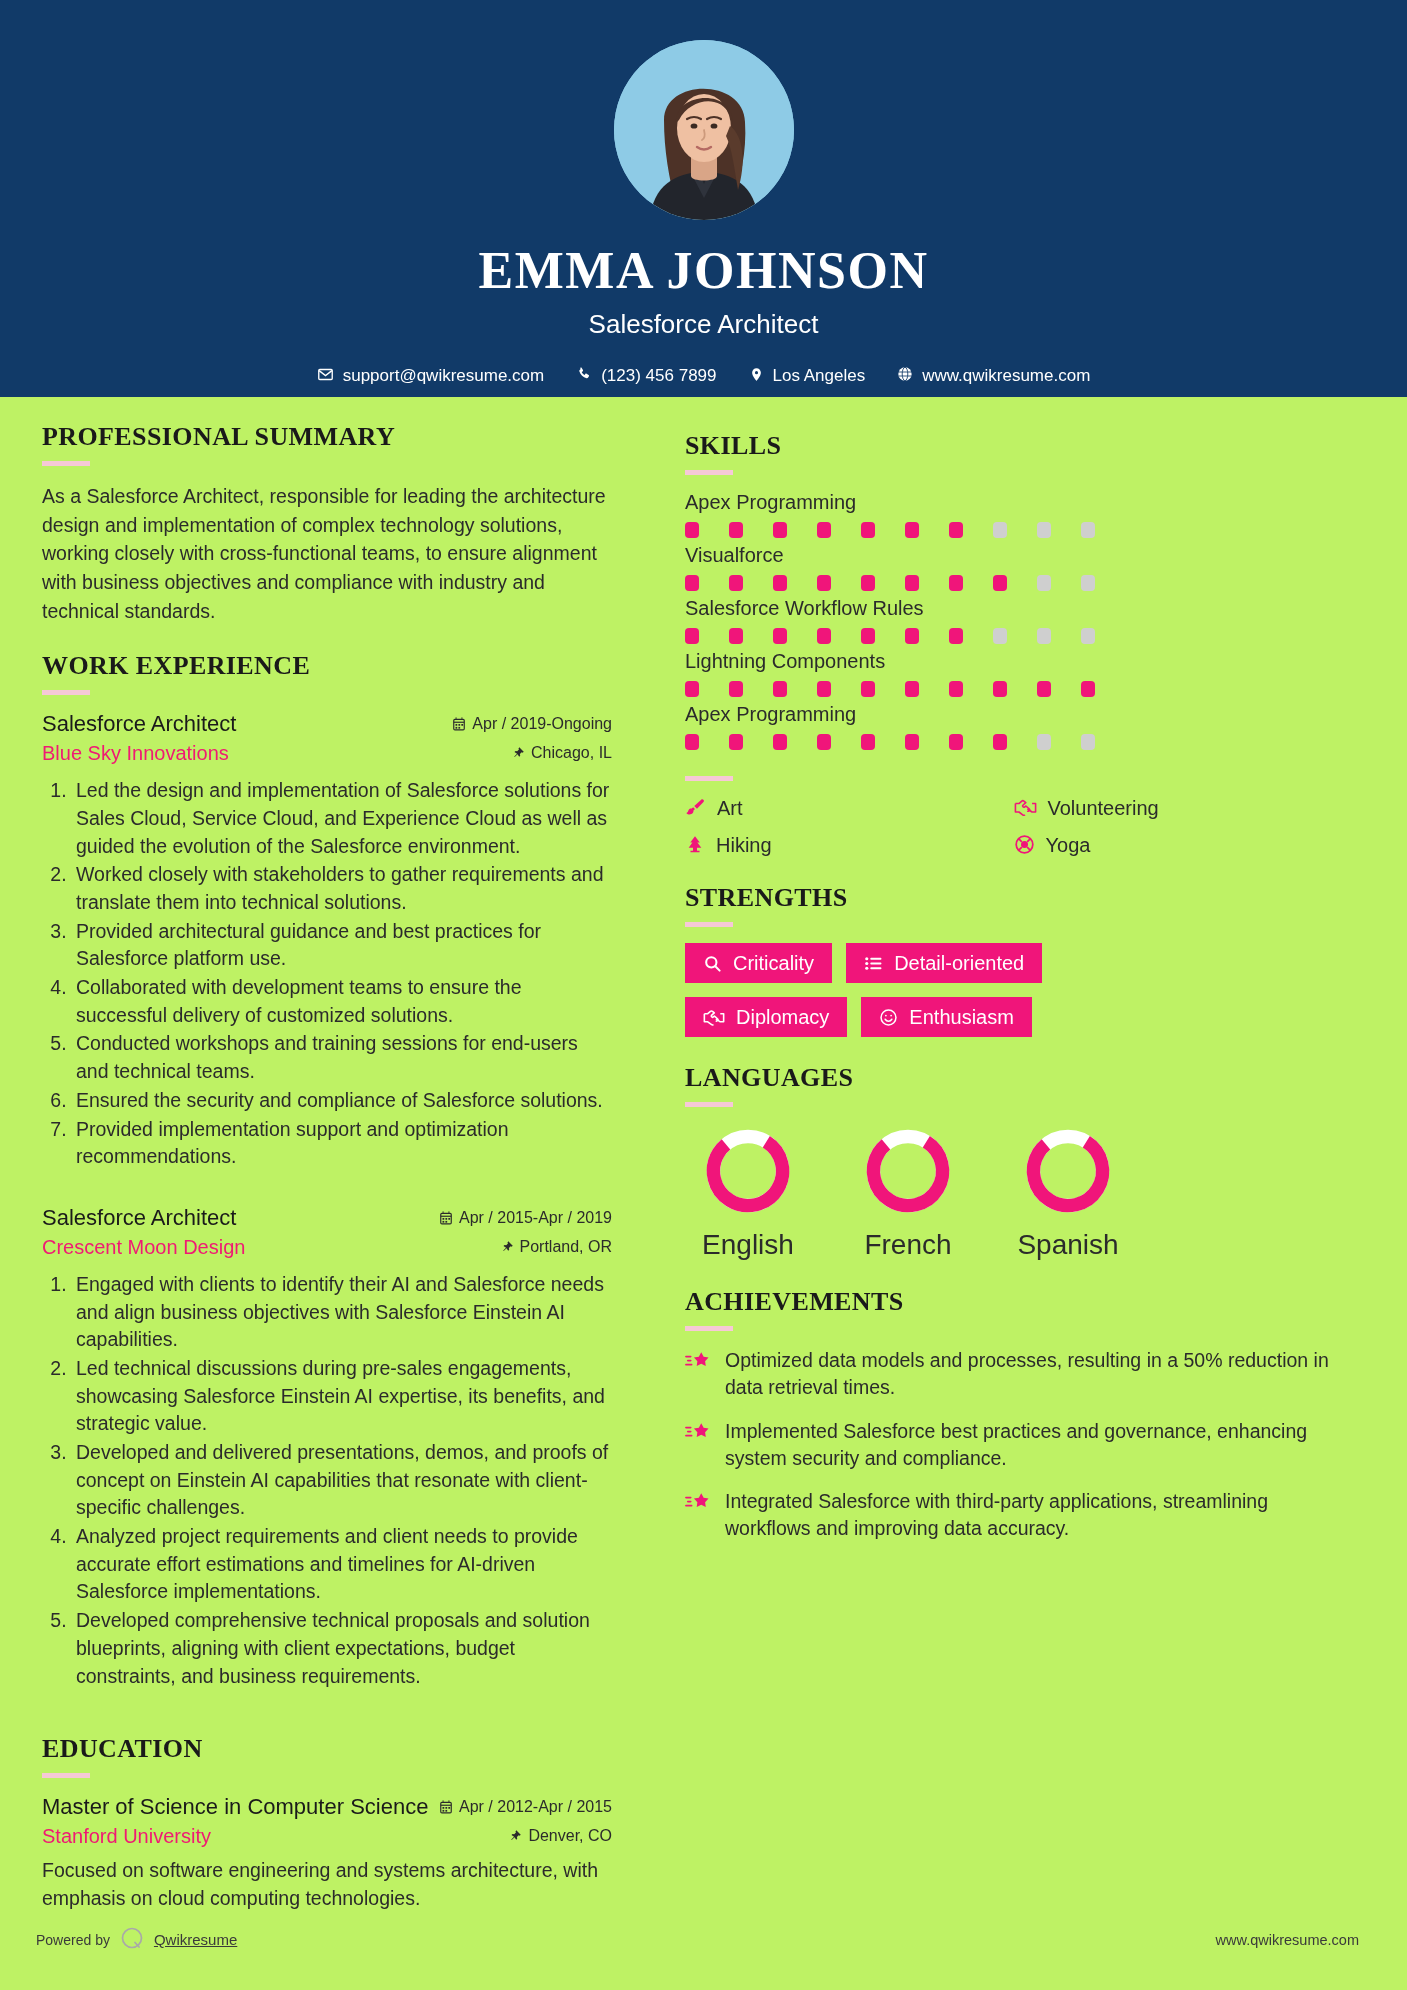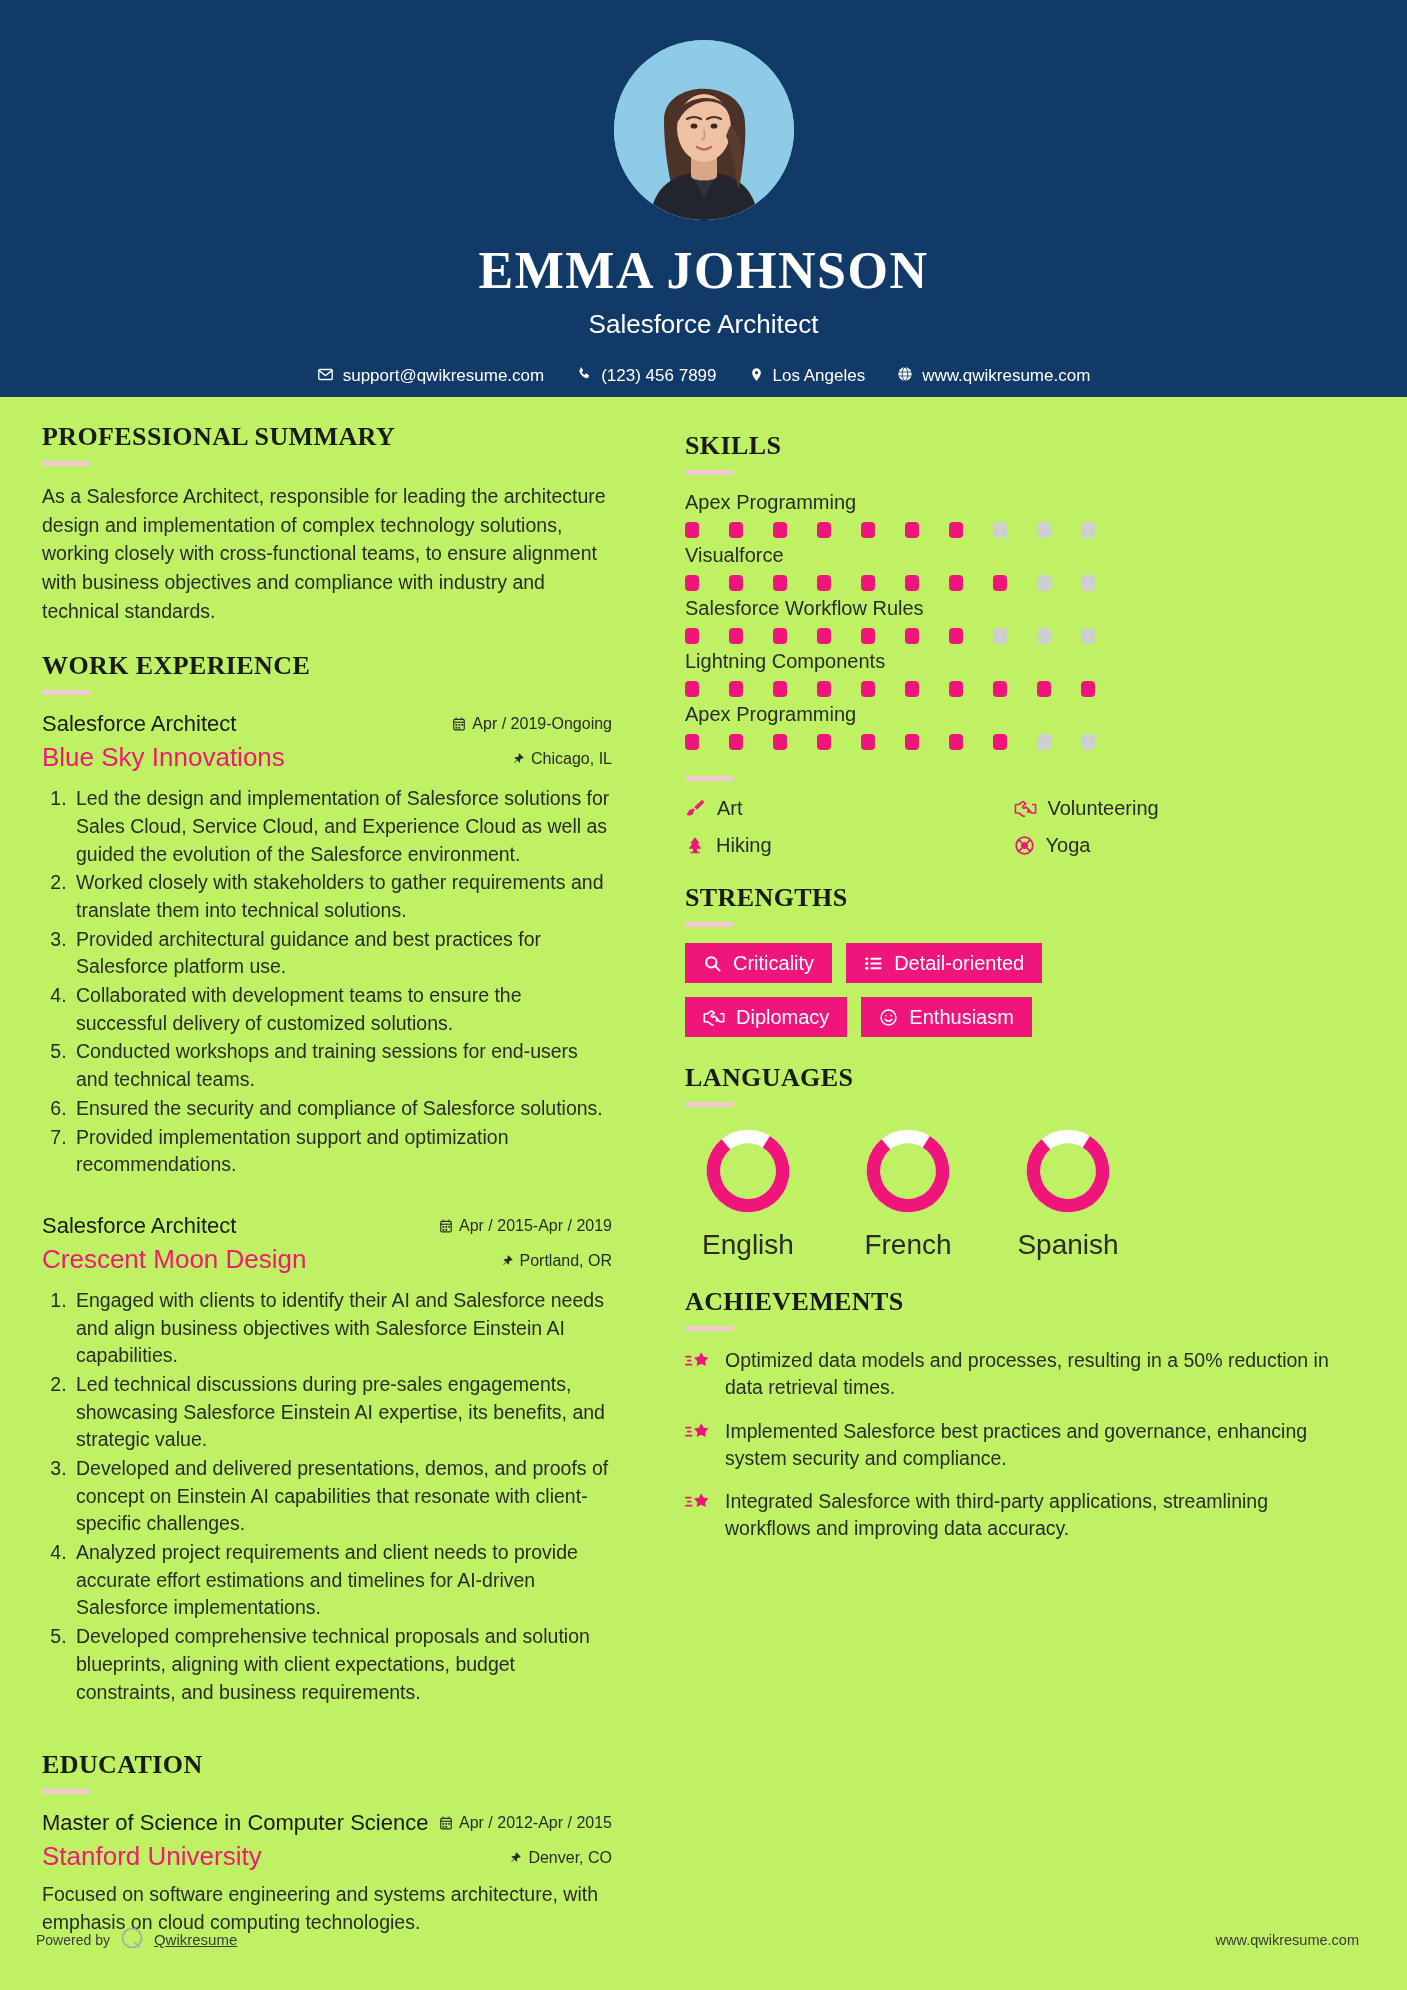--- a/index.html
+++ b/index.html
@@ -116,7 +116,7 @@
     font-weight: 400;
   }
   .entry-org {
-    font-size: 26px;
+    font-size: 20px;
     color: #f01a74;
   }
   .entry-meta {

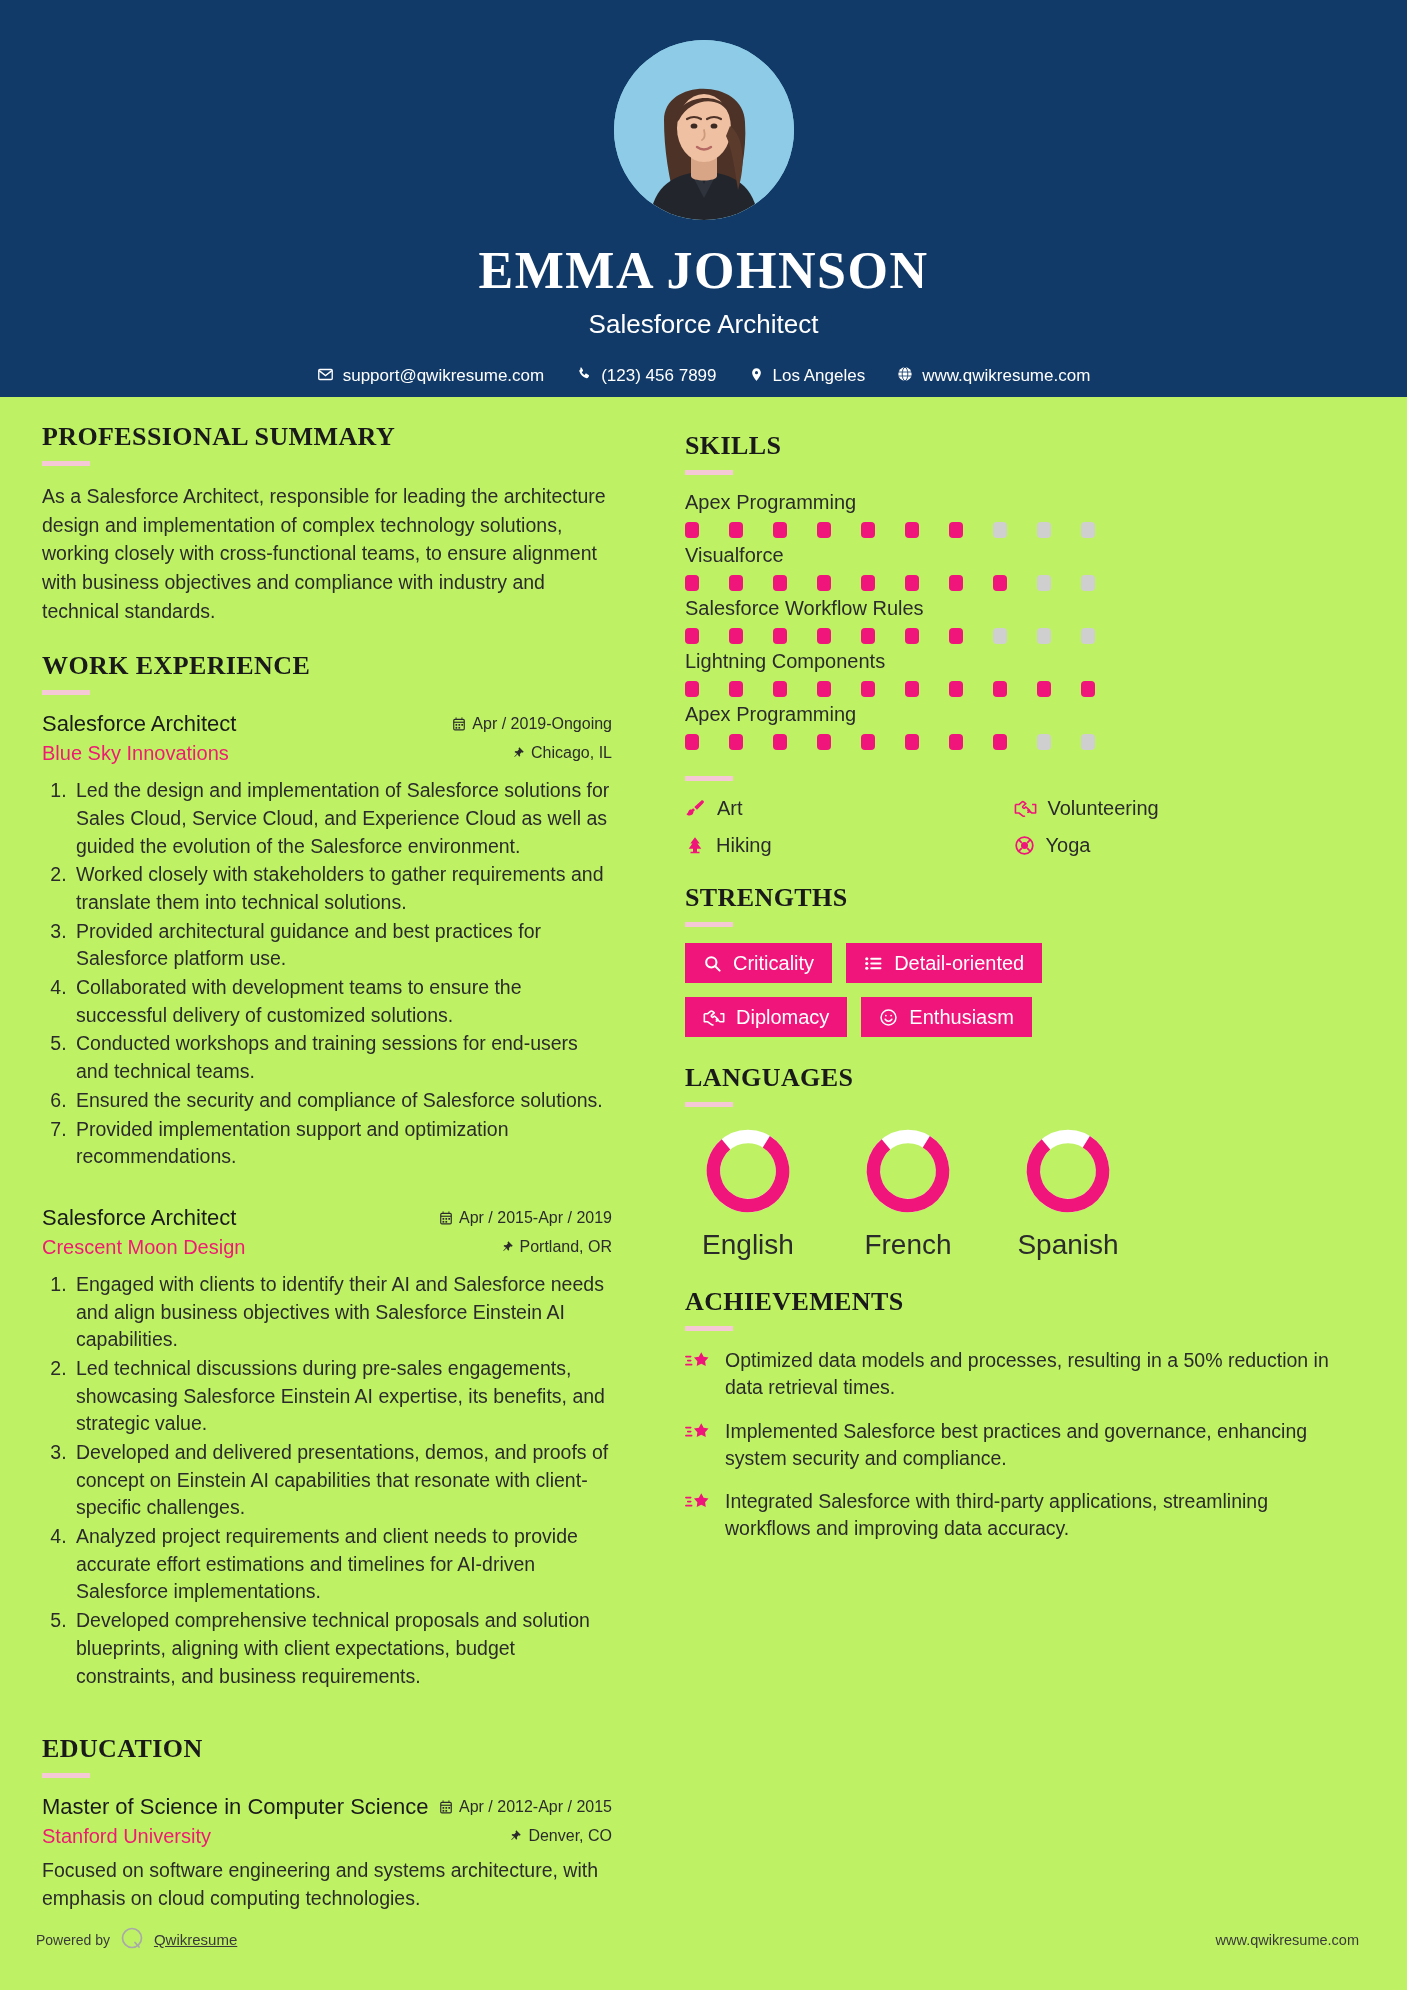--- a/index.html
+++ b/index.html
@@ -177,7 +177,6 @@
   }
   .interest {
     display: flex;
-    align-items: center;
     gap: 11px;
     font-size: 20px;
     color: #2b2b2b;

